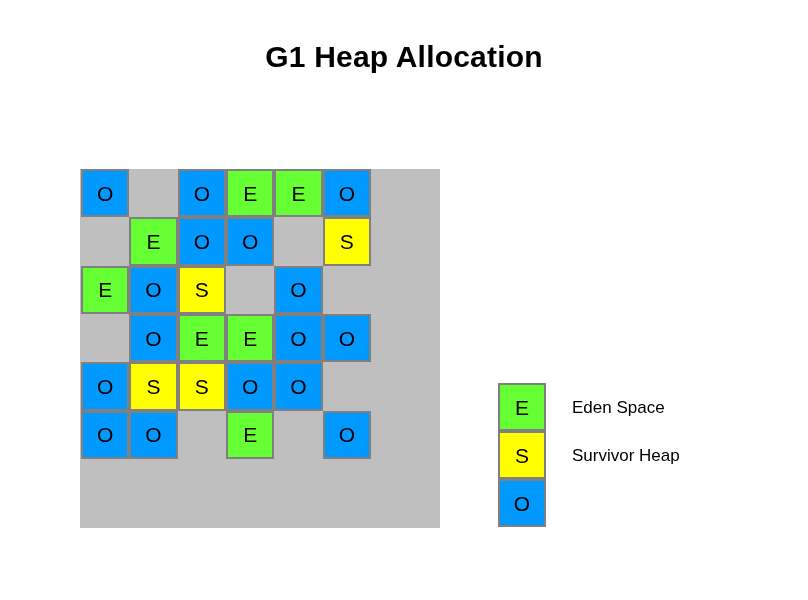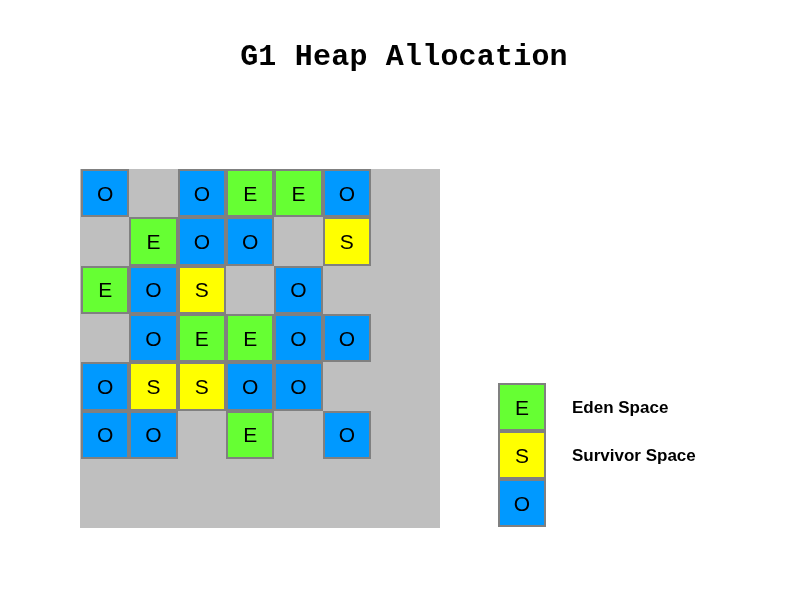--- a/index.html
+++ b/index.html
@@ -28,7 +28,6 @@
     color: #000000;
     letter-spacing: 0.2px;
     line-height: 38px;
-    font-family: Liberation Mono, monospace;
   }
 
   

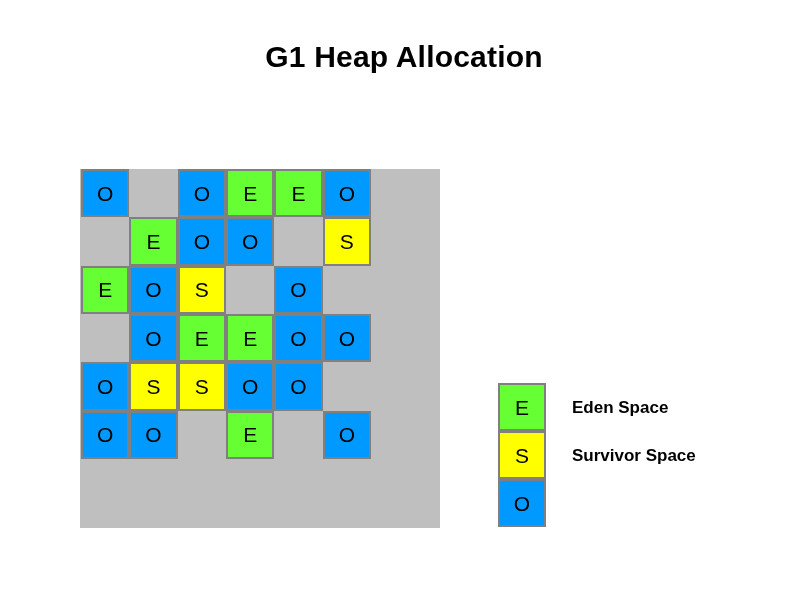--- a/index.html
+++ b/index.html
@@ -101,7 +101,7 @@
   .legend-label {
     margin-left: 26px;
     font-size: 17px;
-    font-weight: bold;
+    font-weight: normal;
     color: #000000;
     white-space: nowrap;
     line-height: 1;

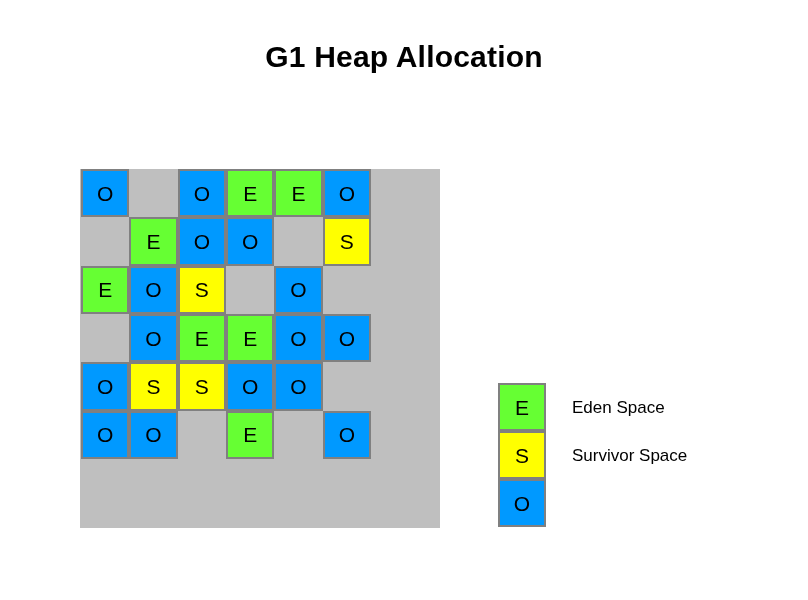--- a/index.html
+++ b/index.html
@@ -160,7 +160,7 @@
     </div>
     <div class="legend-row">
       <div class="legend-swatch surv">S</div>
-      <div class="legend-label">Survivor Space</div>
+      <div class="legend-label">Survivor Heap</div>
     </div>
     <div class="legend-row">
       <div class="legend-swatch old">O</div>

